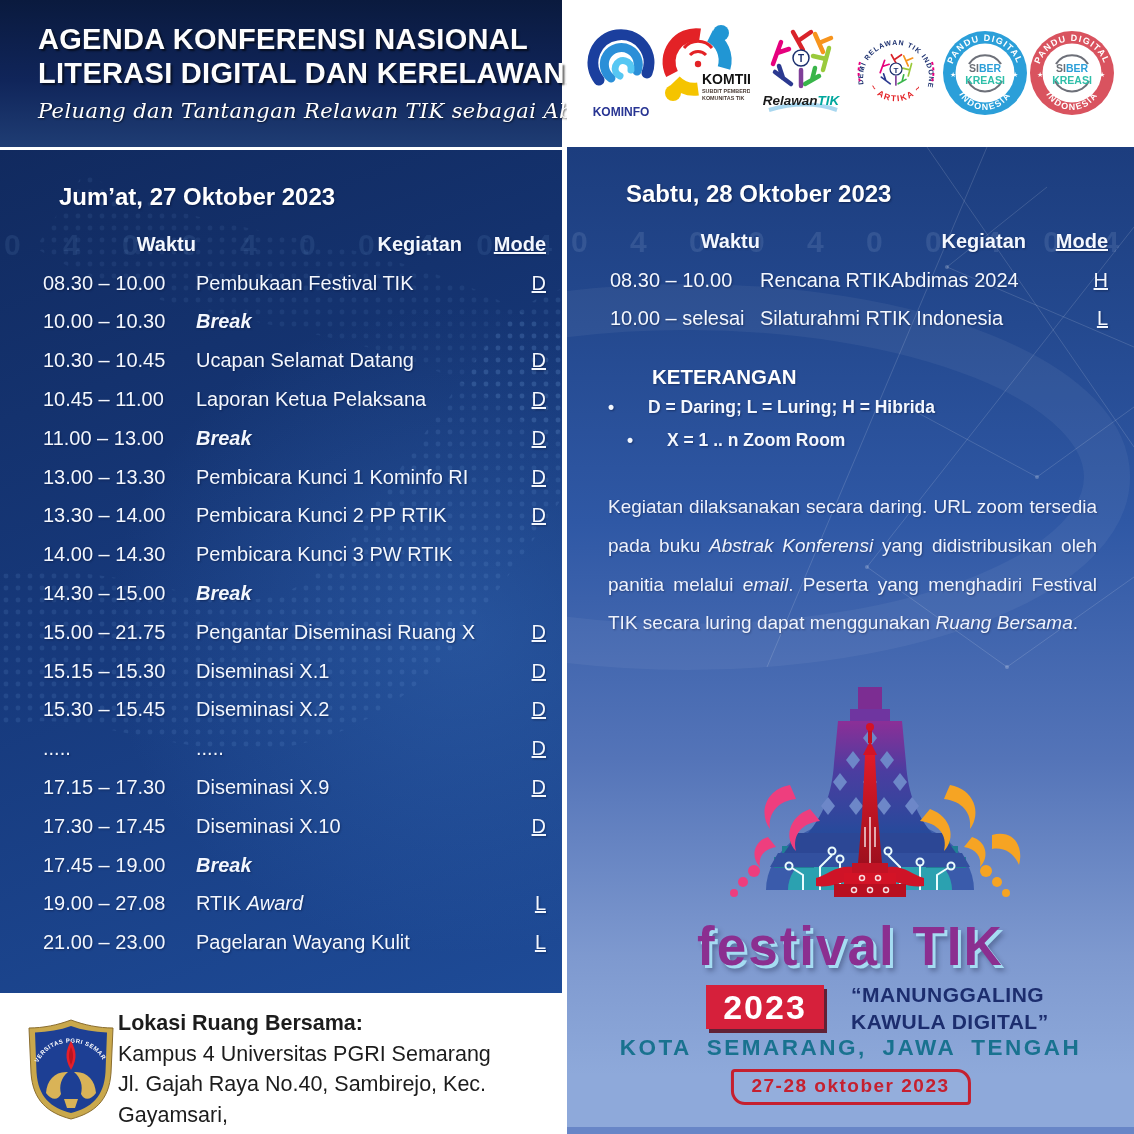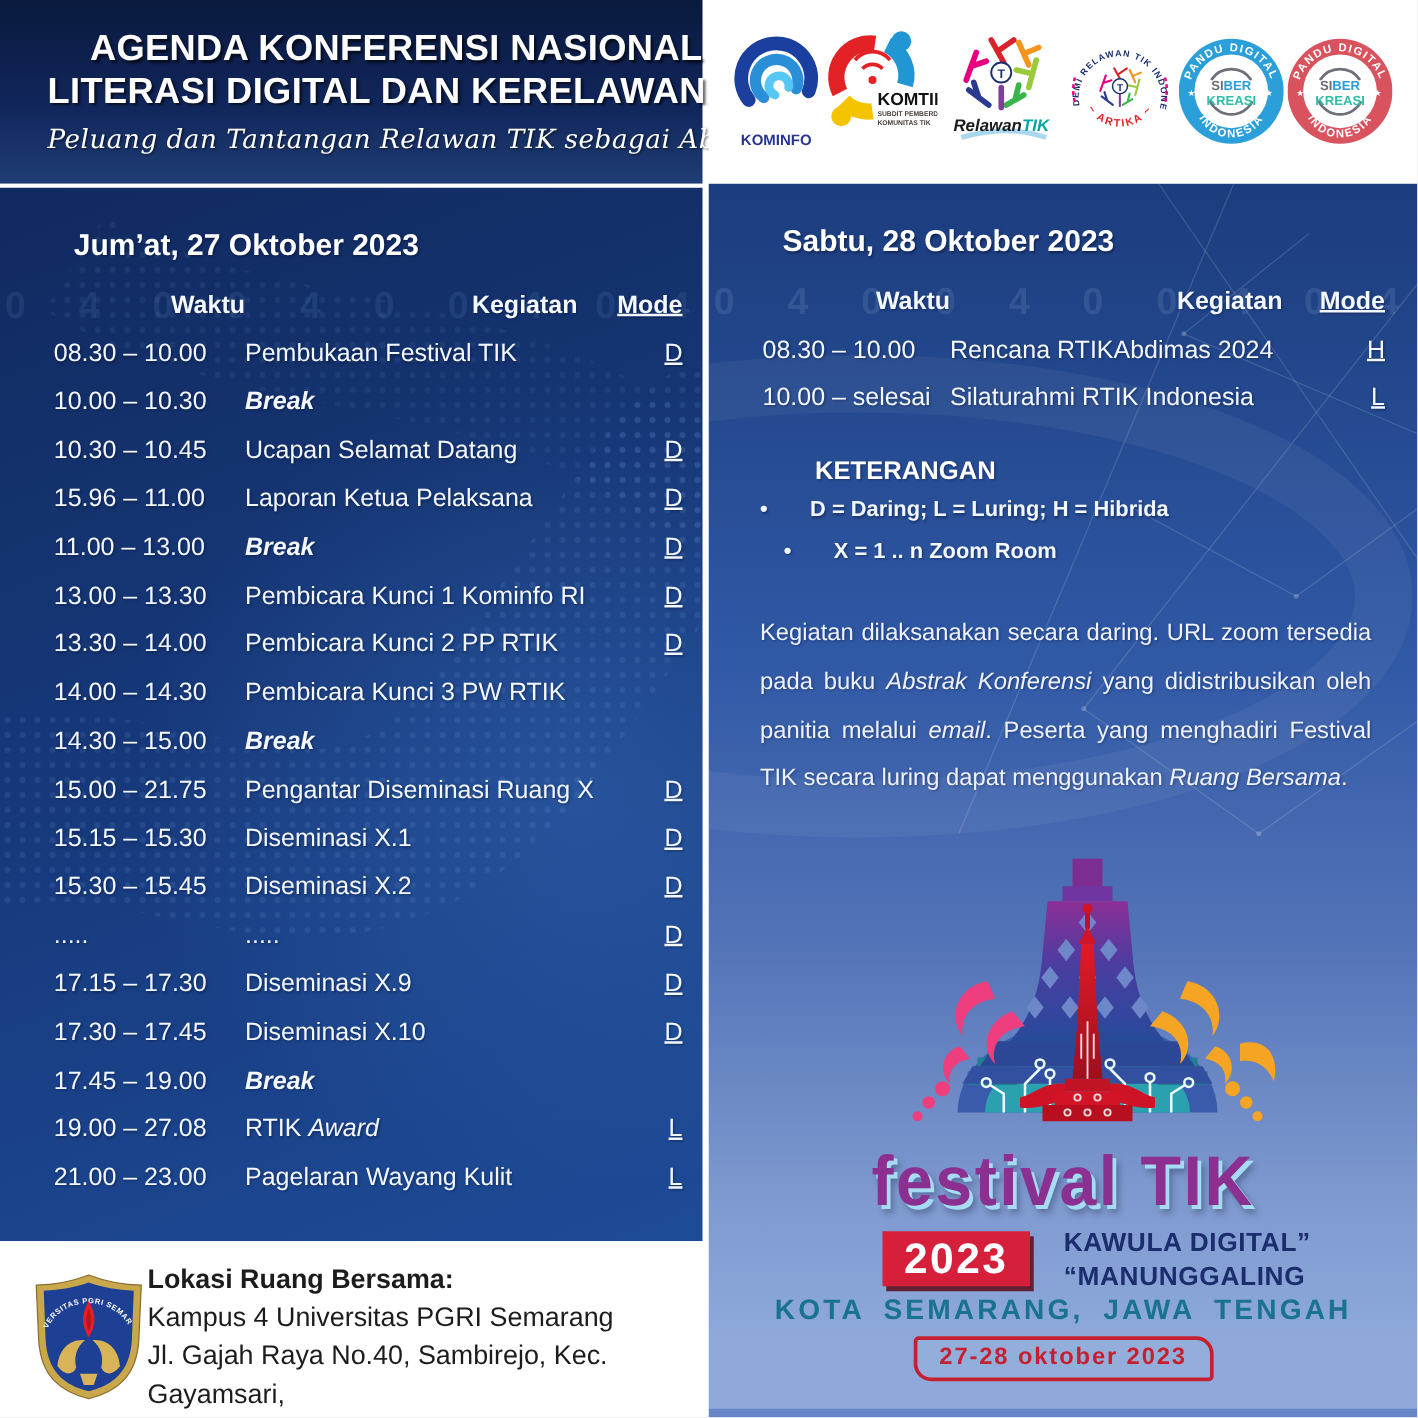--- a/index.html
+++ b/index.html
@@ -10,7 +10,7 @@
   
   .header-left{left:0;top:0;width:562px;height:147px;
     background:linear-gradient(180deg,#0a1a3e 0%,#10255a 55%,#1f3d74 100%);
-    padding:22px 0 0 38px;box-sizing:border-box;text-align:right;}
+    padding:22px 0 0 38px;box-sizing:border-box;}
   .title-line{font-size:29px;font-weight:bold;color:#fdfdfd;line-height:34px;letter-spacing:.3px;
     text-shadow:2px 2px 2px rgba(0,0,0,.6);white-space:nowrap;}
   .subtitle{margin-top:9px;font-family:"DejaVu Serif",serif;font-style:italic;font-size:21px;

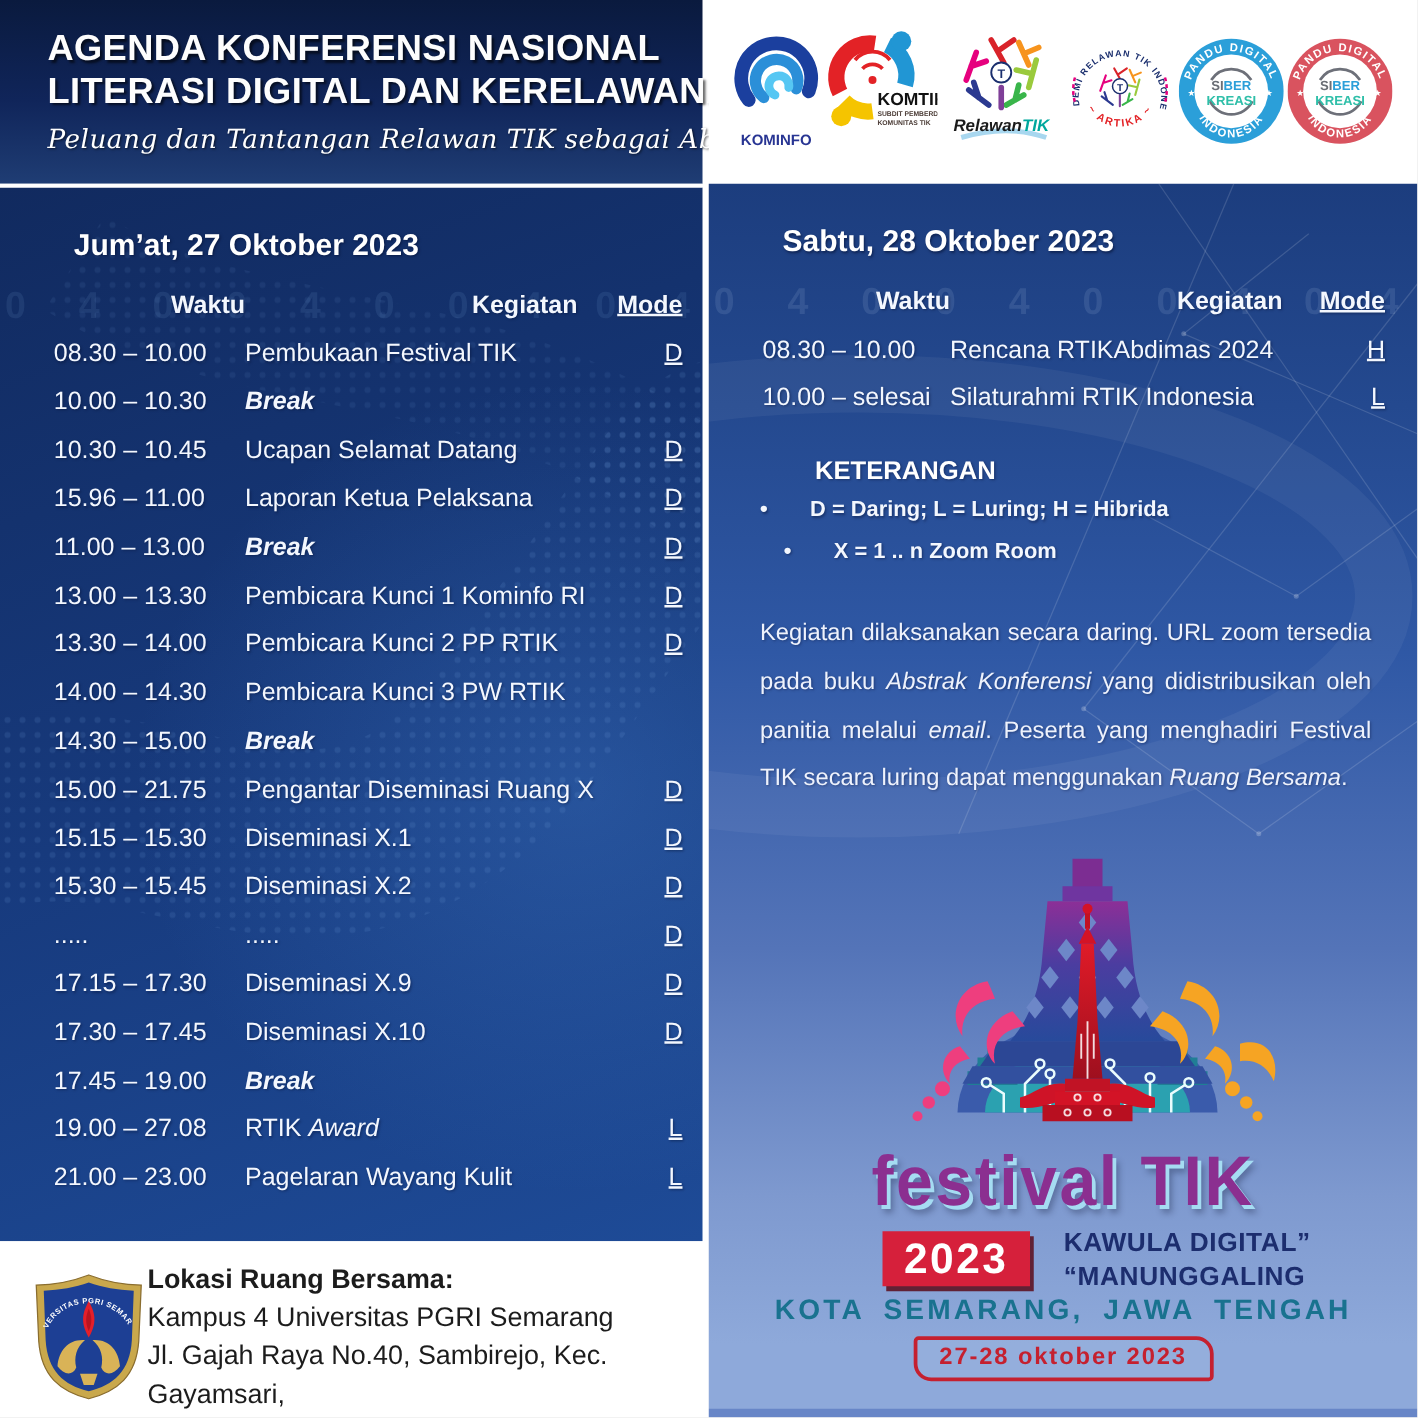--- a/index.html
+++ b/index.html
@@ -232,7 +232,7 @@
     <div class="tr"><div class="td c-time">08.30 – 10.00</div><div class="td c-act"><span>Pembukaan Festival TIK</span></div><div class="td c-mode">D</div></div>
         <div class="tr"><div class="td c-time">10.00 – 10.30</div><div class="td c-act"><span class="it bd">Break</span></div><div class="td c-mode"></div></div>
         <div class="tr"><div class="td c-time">10.30 – 10.45</div><div class="td c-act"><span>Ucapan Selamat Datang</span></div><div class="td c-mode">D</div></div>
-        <div class="tr"><div class="td c-time">15.96 – 11.00</div><div class="td c-act"><span>Laporan Ketua Pelaksana</span></div><div class="td c-mode">D</div></div>
+        <div class="tr"><div class="td c-time">10.45 – 11.00</div><div class="td c-act"><span>Laporan Ketua Pelaksana</span></div><div class="td c-mode">D</div></div>
         <div class="tr"><div class="td c-time">11.00 – 13.00</div><div class="td c-act"><span class="it bd">Break</span></div><div class="td c-mode">D</div></div>
         <div class="tr"><div class="td c-time">13.00 – 13.30</div><div class="td c-act"><span>Pembicara Kunci 1 Kominfo RI</span></div><div class="td c-mode">D</div></div>
         <div class="tr"><div class="td c-time">13.30 – 14.00</div><div class="td c-act"><span>Pembicara Kunci 2 PP RTIK</span></div><div class="td c-mode">D</div></div>

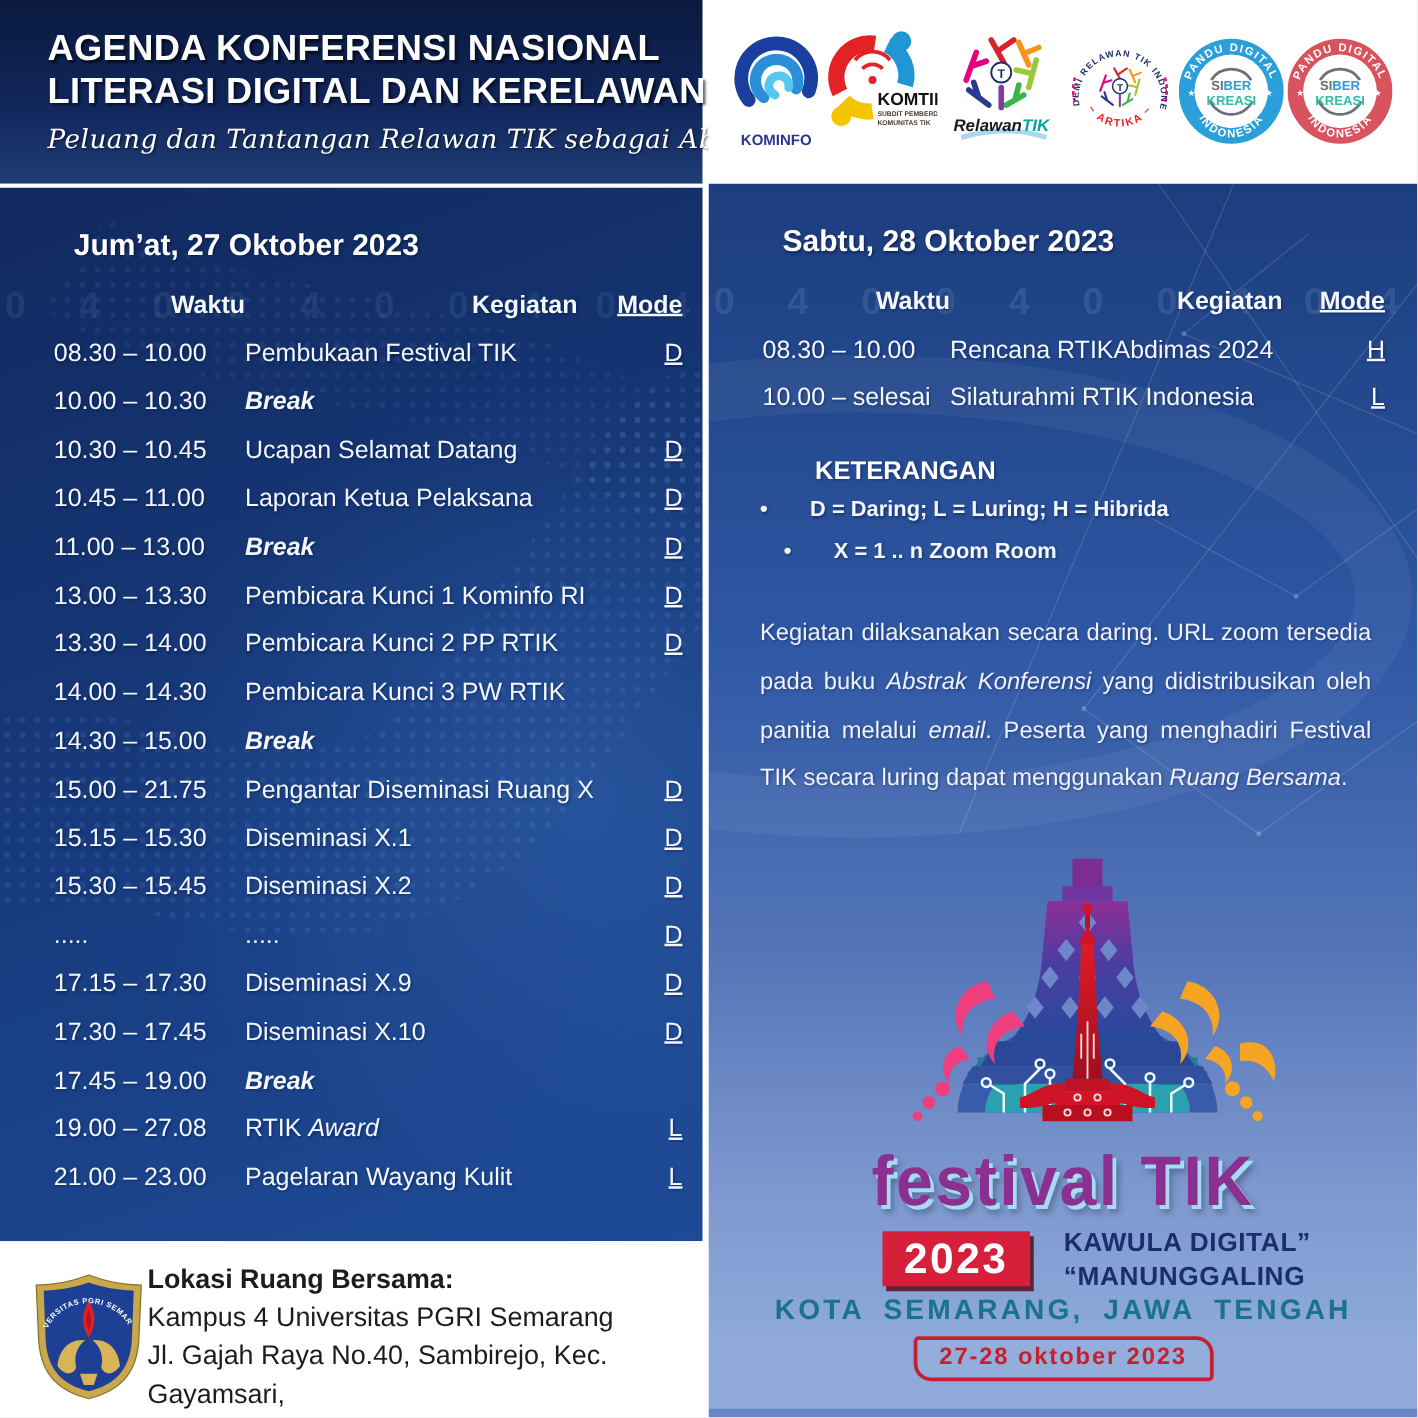--- a/index.html
+++ b/index.html
@@ -414,8 +414,8 @@
     <div class="abs fest-wordmark">festival TIK</div>
     <div class="abs fest-year">2023</div>
     <div class="abs fest-tagline">
+      <div>“MANUNGGALING</div>
       <div>KAWULA DIGITAL”</div>
-      <div>“MANUNGGALING</div>
     </div>
     <div class="abs fest-city">KOTA SEMARANG, JAWA TENGAH</div>
     <div class="abs fest-dates">27-28 oktober 2023</div>

